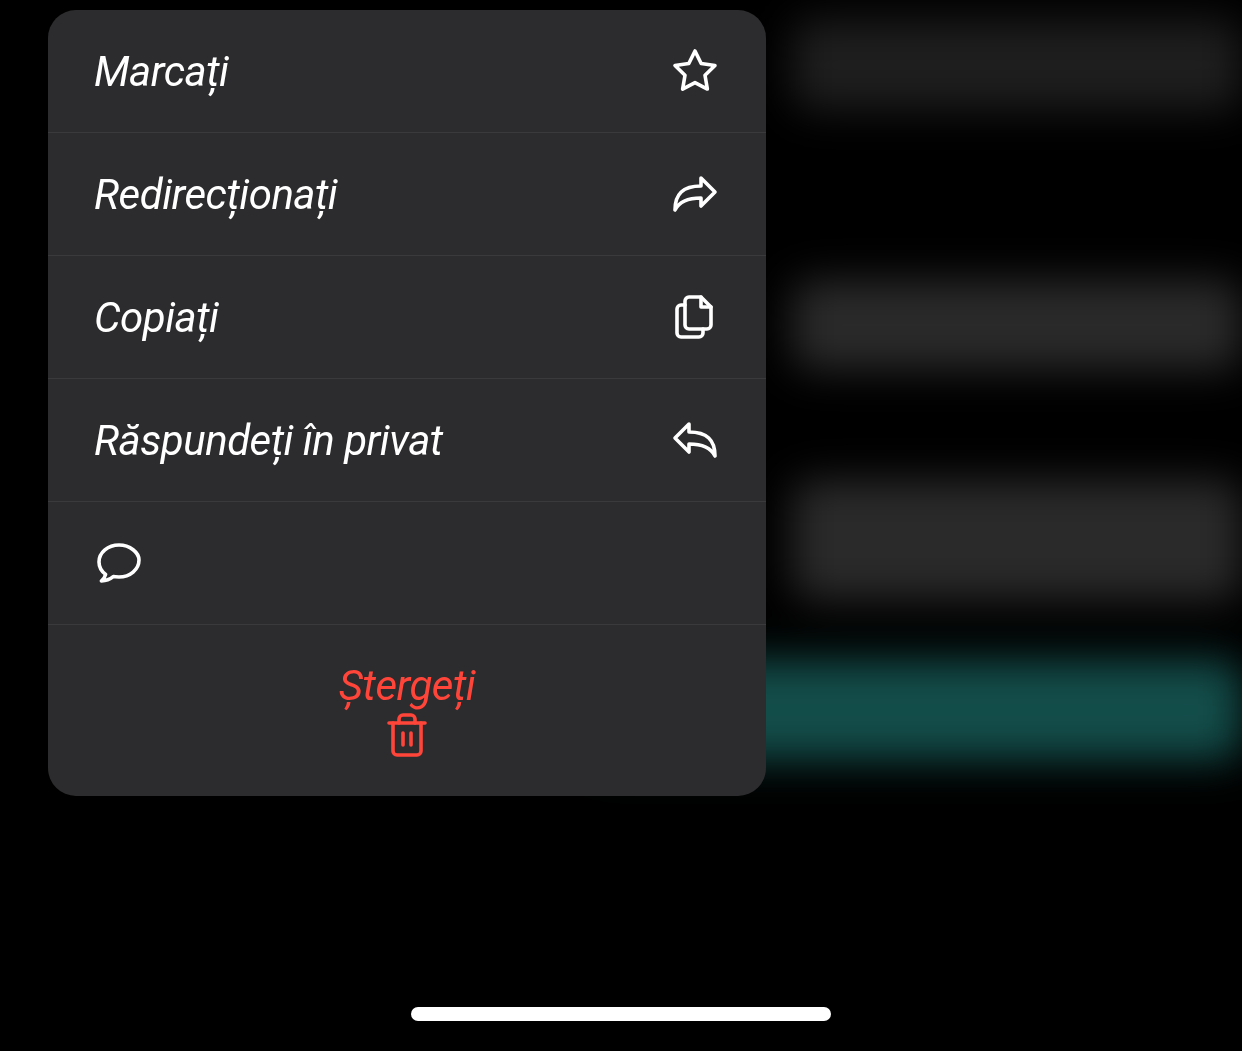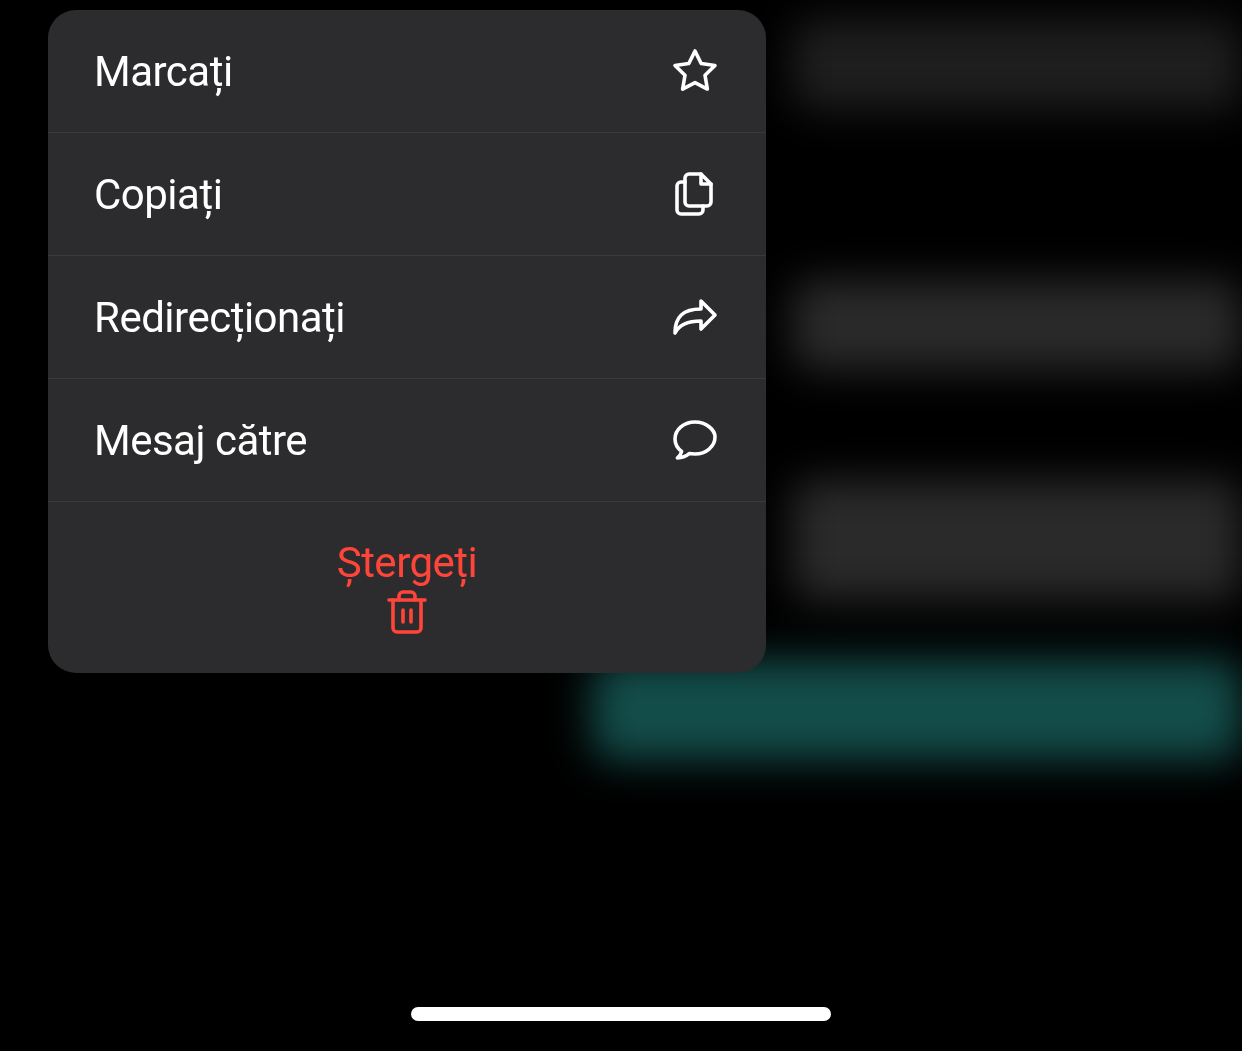--- a/index.html
+++ b/index.html
@@ -65,6 +65,7 @@
       border-radius: 28px;
       overflow: hidden;
       z-index: 10;
+      font-style: italic;
     }
     .menu-item {
       display: flex;

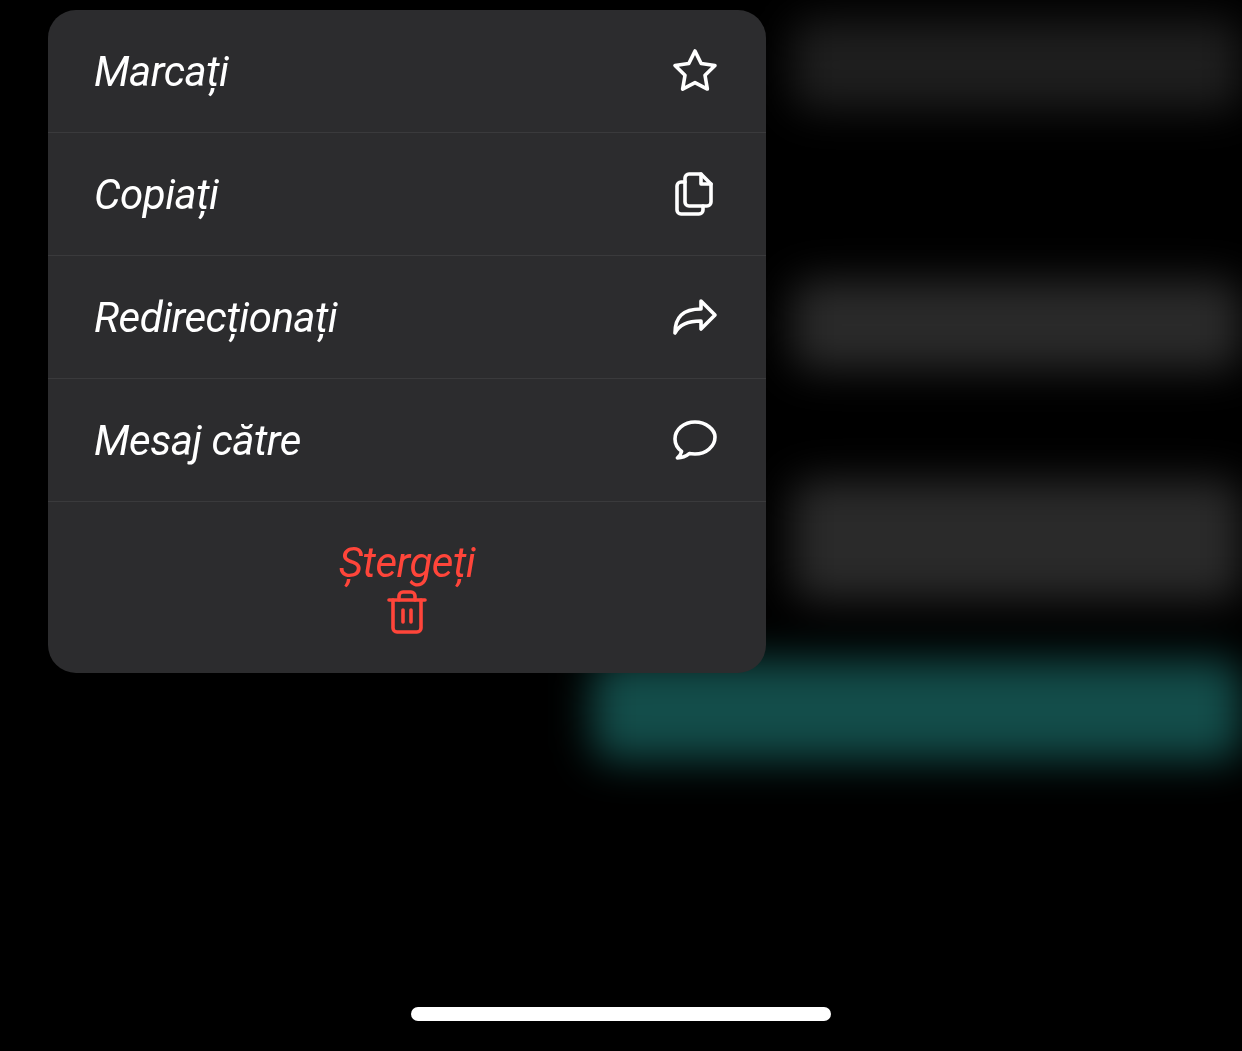--- a/index.html
+++ b/index.html
@@ -137,21 +137,21 @@
 
 
   <div class="menu-item">
+    <span class="menu-label">Redirecționați</span>
+    <span class="menu-icon">
+      <svg viewBox="0 0 24 24" fill="none" stroke="#ffffff" stroke-width="1.8" stroke-linecap="round" stroke-linejoin="round">
+        <path d="M15 4 L22 11 L15 18 L15 14 C8 14 4 16 2 20 C2 12 6 8 15 8 Z"></path>
+      </svg>
+    </span>
+  </div>
+
+  <div class="menu-item">
     <span class="menu-label">Copiați</span>
     <span class="menu-icon">
       <svg viewBox="0 0 24 24" fill="none" stroke="#ffffff" stroke-width="1.8" stroke-linecap="round" stroke-linejoin="round">
         <path d="M15 2 L9 2 C7.9 2 7 2.9 7 4 L7 16 C7 17.1 7.9 18 9 18 L18 18 C19.1 18 20 17.1 20 16 L20 7 Z"></path>
         <path d="M15 2 L15 7 L20 7"></path>
         <path d="M7 6 L5 6 C3.9 6 3 6.9 3 8 L3 20 C3 21.1 3.9 22 5 22 L14 22 C15.1 22 16 21.1 16 20 L16 18"></path>
-      </svg>
-    </span>
-  </div>
-
-  <div class="menu-item">
-    <span class="menu-label">Redirecționați</span>
-    <span class="menu-icon">
-      <svg viewBox="0 0 24 24" fill="none" stroke="#ffffff" stroke-width="1.8" stroke-linecap="round" stroke-linejoin="round">
-        <path d="M15 4 L22 11 L15 18 L15 14 C8 14 4 16 2 20 C2 12 6 8 15 8 Z"></path>
       </svg>
     </span>
   </div>

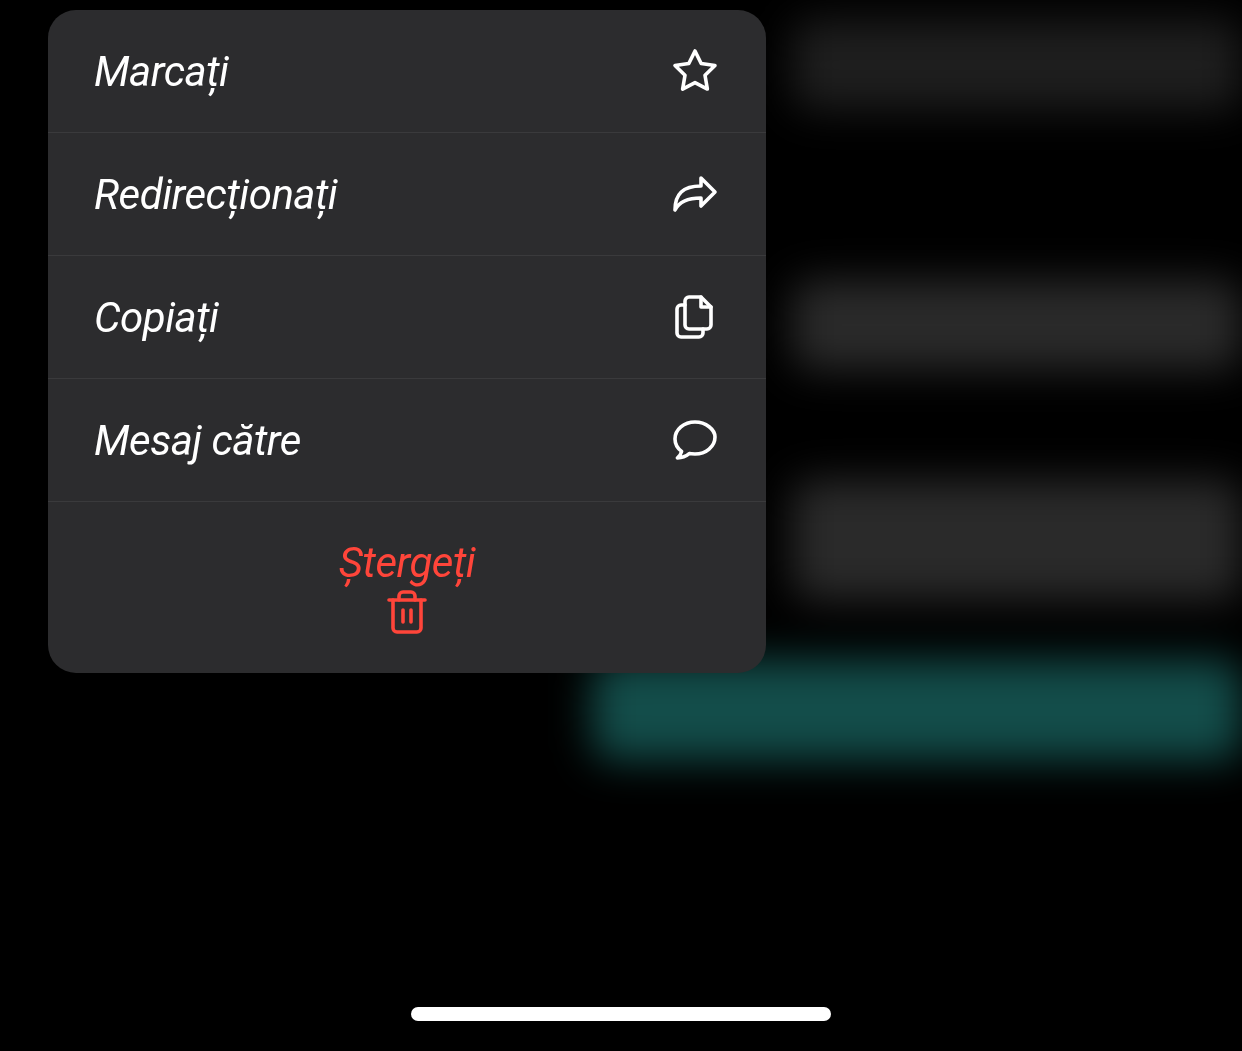--- a/index.html
+++ b/index.html
@@ -156,6 +156,14 @@
     </span>
   </div>
 
+  <div class="menu-item">
+    <span class="menu-label">Răspundeți în privat</span>
+    <span class="menu-icon">
+      <svg viewBox="0 0 24 24" fill="none" stroke="#ffffff" stroke-width="1.8" stroke-linecap="round" stroke-linejoin="round">
+        <path d="M9 4 L2 11 L9 18 L9 14 C16 14 20 16 22 20 C22 12 18 8 9 8 Z"></path>
+      </svg>
+    </span>
+  </div>
 
   <div class="menu-item">
     <span class="menu-label">Mesaj către</span>

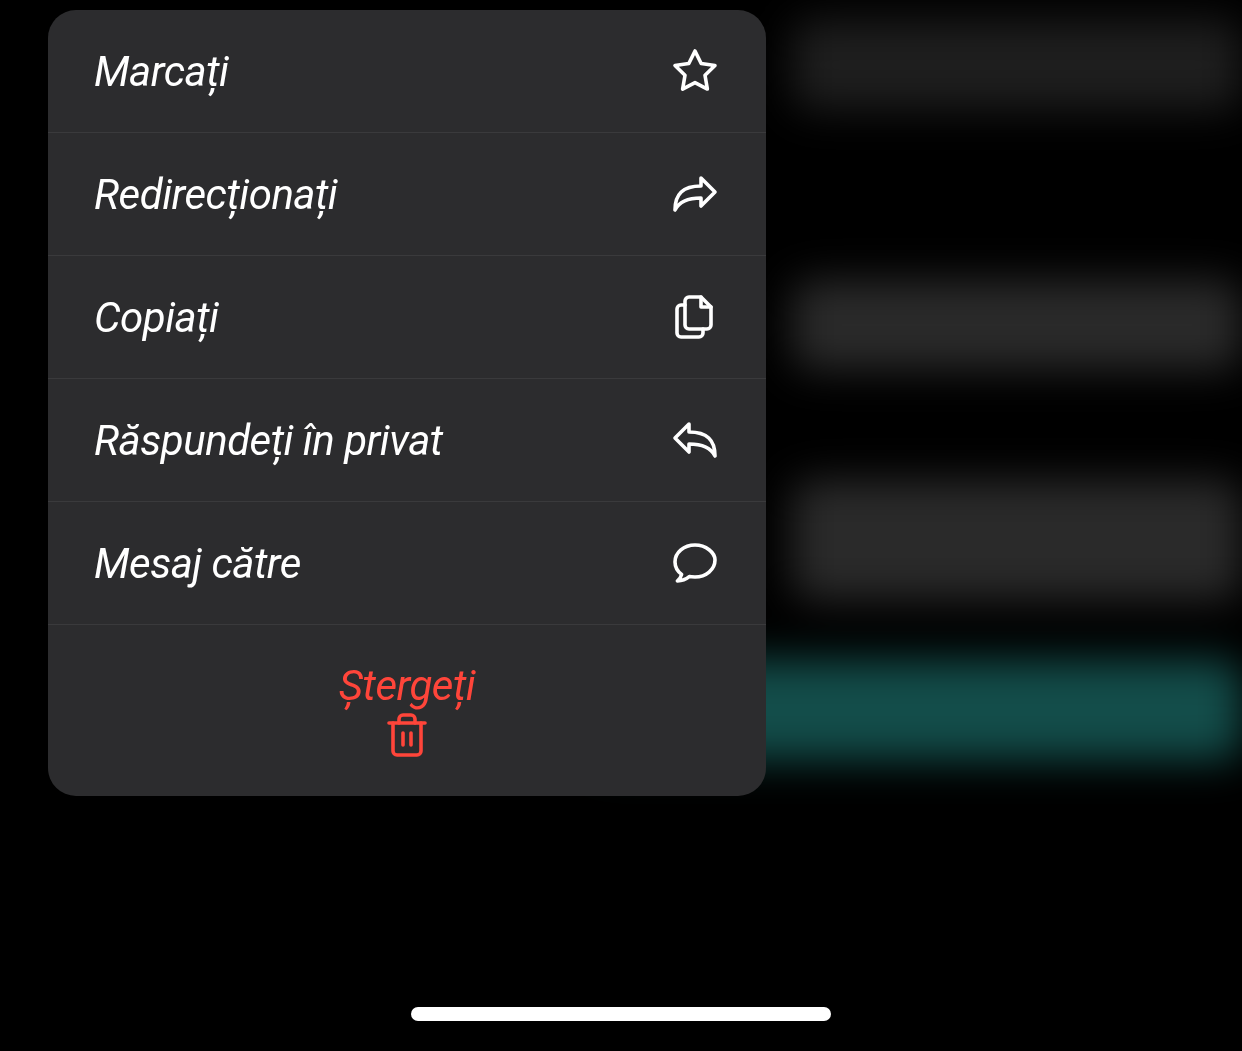--- a/index.html
+++ b/index.html
@@ -166,7 +166,6 @@
   </div>
 
   <div class="menu-item">
-    <span class="menu-label">Mesaj către</span>
     <span class="menu-icon">
       <svg viewBox="0 0 24 24" fill="none" stroke="#ffffff" stroke-width="1.8" stroke-linecap="round" stroke-linejoin="round">
         <path d="M12 3 C6.5 3 2 6.8 2 11.5 C2 14 3.3 16.2 5.3 17.7 C5 19 4.3 20.2 3.2 21 C5.4 20.9 7.5 20.1 9.1 18.8 C10 19 11 19 12 19 C17.5 19 22 15.2 22 10.5 C22 6.8 17.5 3 12 3 Z"></path>

